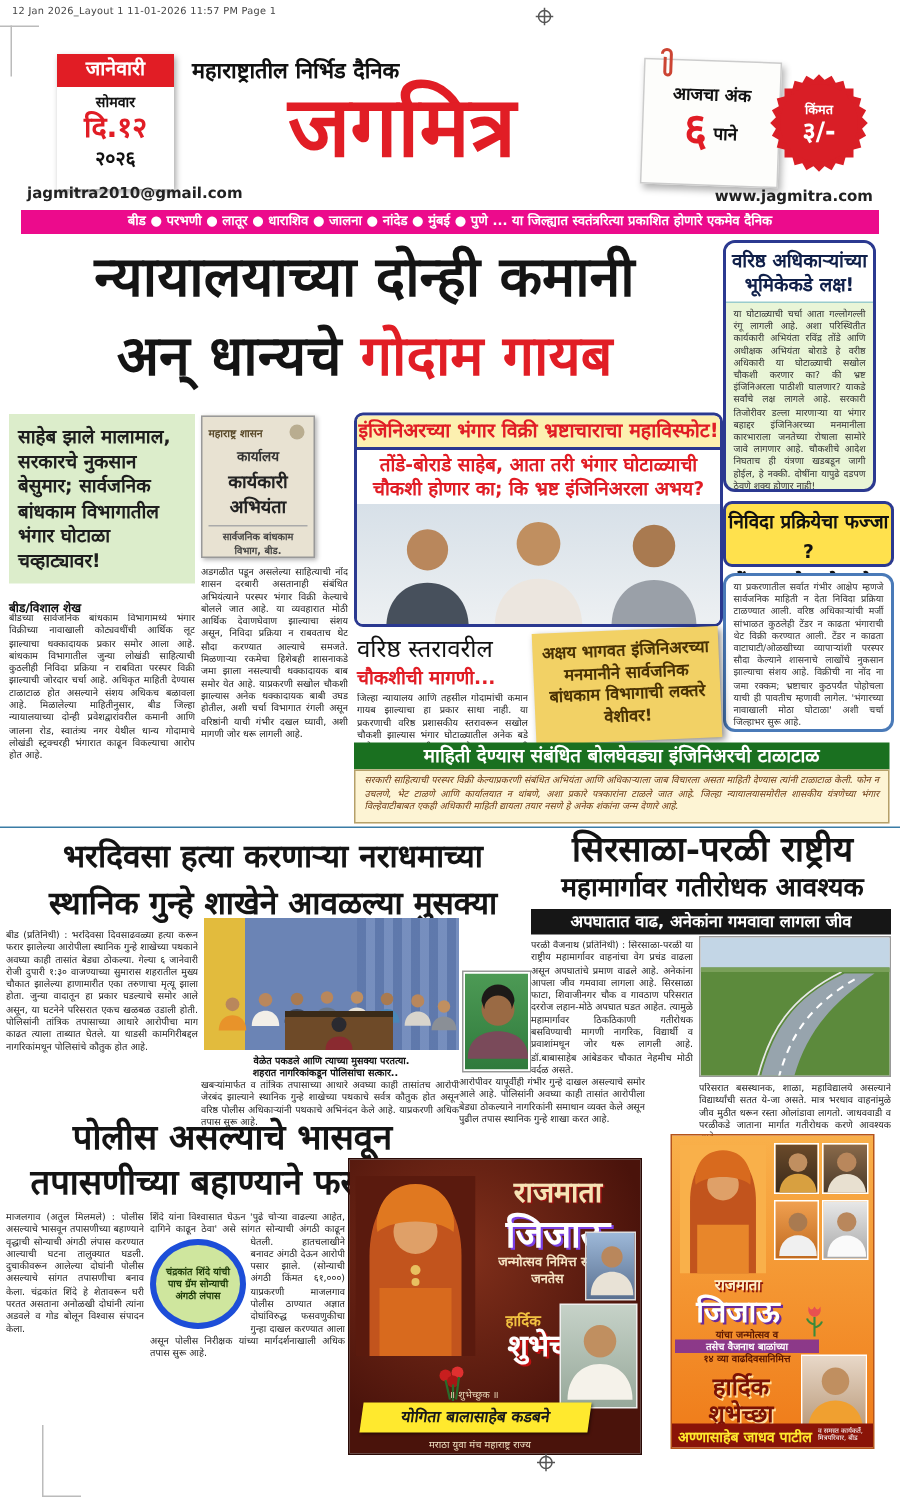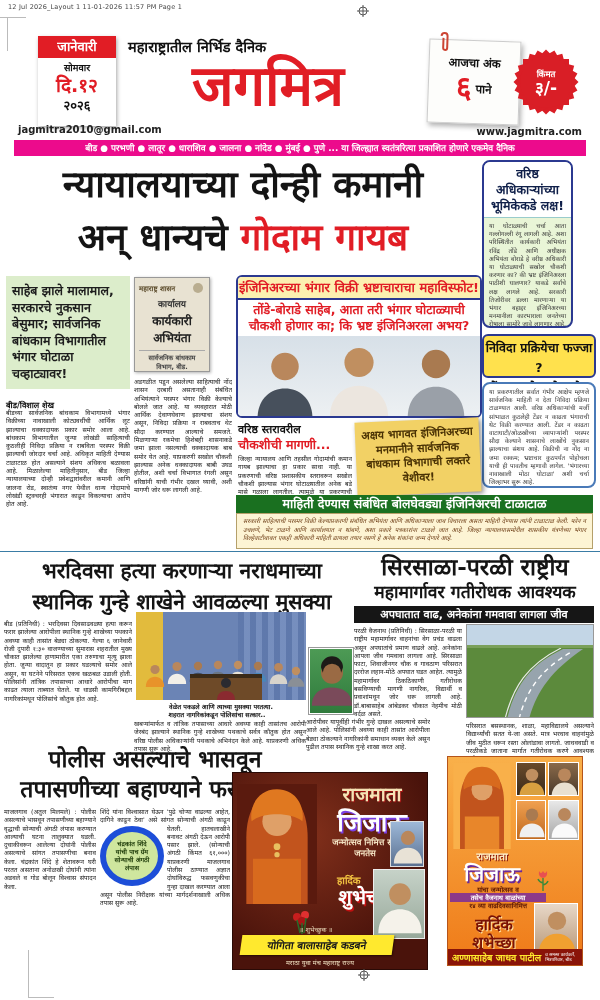--- a/index.html
+++ b/index.html
@@ -149,7 +149,7 @@
 
 <div id="page">
 
-  <div class="abs print-info">12 Jul 2026_Layout 1  11-01-2026  11:57 PM  Page 1</div>
+  <div class="abs print-info">12 Jan 2026_Layout 1  11-01-2026  11:57 PM  Page 1</div>
   <svg class="abs regmark" style="left:357px;top:5px" viewBox="0 0 12 12">
       <circle cx="6" cy="6" r="4" fill="none" stroke="#555" stroke-width="1"></circle>
       <line x1="6" y1="0" x2="6" y2="12" stroke="#555" stroke-width="1"></line>

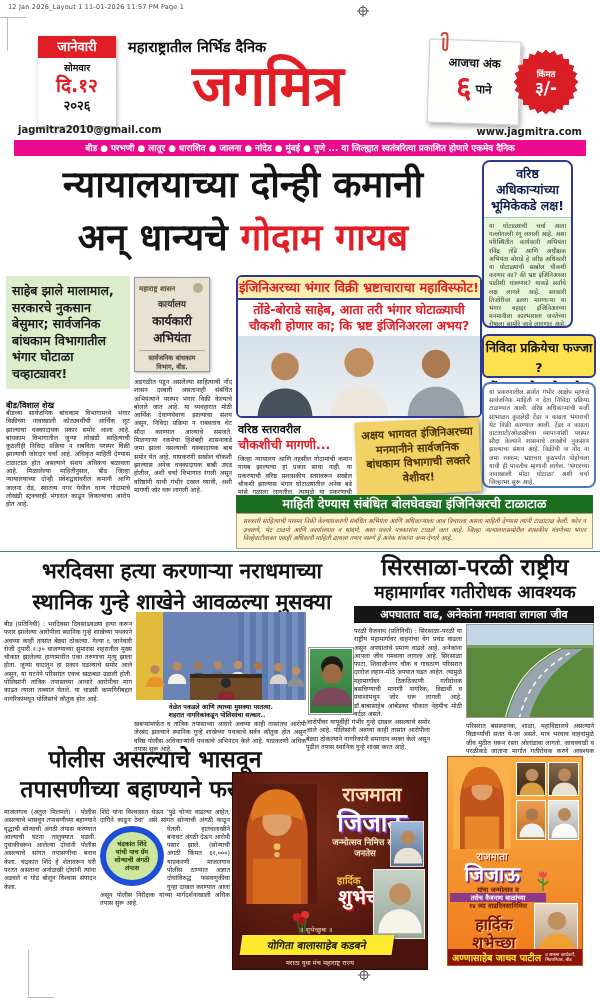--- a/index.html
+++ b/index.html
@@ -47,7 +47,7 @@
   .lead-headline { left:4px; top:158px; width:478px; text-align:center; font-weight:bold; color:#141414; font-size:37px; line-height:53px; white-space:nowrap; }
   .red { color:#e11d25; }
 
-  .attention-box { left:482px; top:160px; width:91px; height:168px; border:2px solid #2b3990; border-radius:8px; background:#e9f5d7; overflow:hidden; }
+  .attention-box { left:482px; top:160px; width:102px; height:168px; border:2px solid #2b3990; border-radius:8px; background:#e9f5d7; overflow:hidden; }
   .attention-title { background:#fff; font-size:12.5px; line-height:16px; font-weight:bold; color:#10204a; text-align:center; padding:4px 2px 3px; border-bottom:1px solid #9cc; }
   .tinytext { font-size:6.2px; line-height:8.2px; color:#333; text-align:justify; padding:4px 5px; }
   .tender-title { left:482px; top:334px; width:114px; height:44px; background:#ffe14d; border:2px solid #2b3990; border-radius:6px; font-size:12.5px; line-height:20px; font-weight:bold; color:#101010; text-align:center; padding-top:2px; }

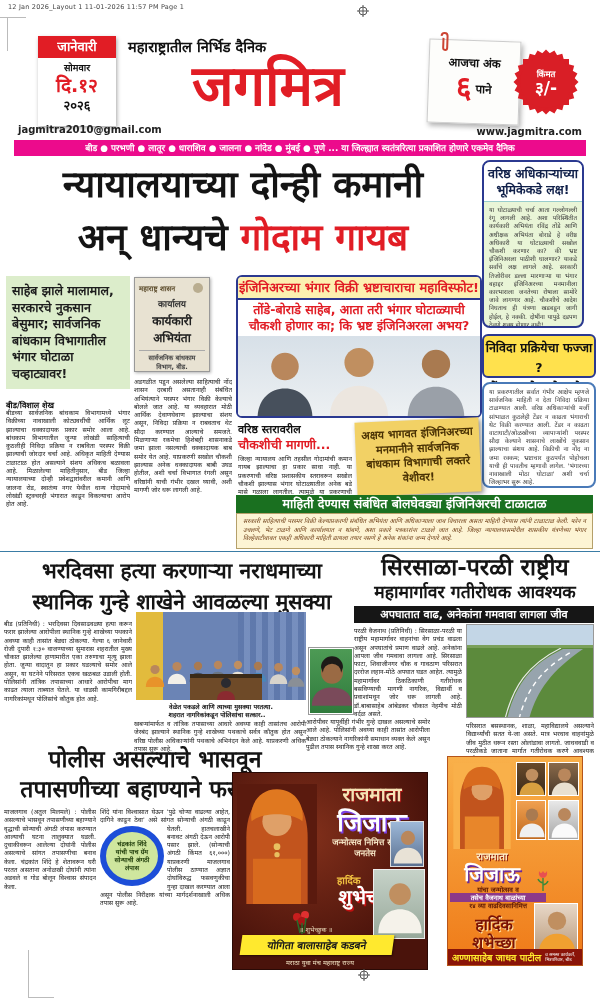--- a/index.html
+++ b/index.html
@@ -72,7 +72,7 @@
   .photo-men svg { position:absolute; bottom:0; }
 
   .demand { left:238px; top:421px; width:114px; }
-  .demand-black { font-size:11px; font-weight:bold; color:#111; }
+  .demand-black { font-size:16px; font-weight:normal; color:#111; }
   .demand-red { font-size:12.5px; font-weight:bold; color:#e11d25; margin-bottom:2px; }
   .note { left:356px; top:420px; width:124px; height:74px; background:#f2d165; transform:rotate(-2.5deg); box-shadow:2px 2px 5px rgba(0,0,0,.45); font-size:11px; line-height:14.5px; font-weight:bold; color:#4a3204; text-align:center; padding:7px 5px; }
 

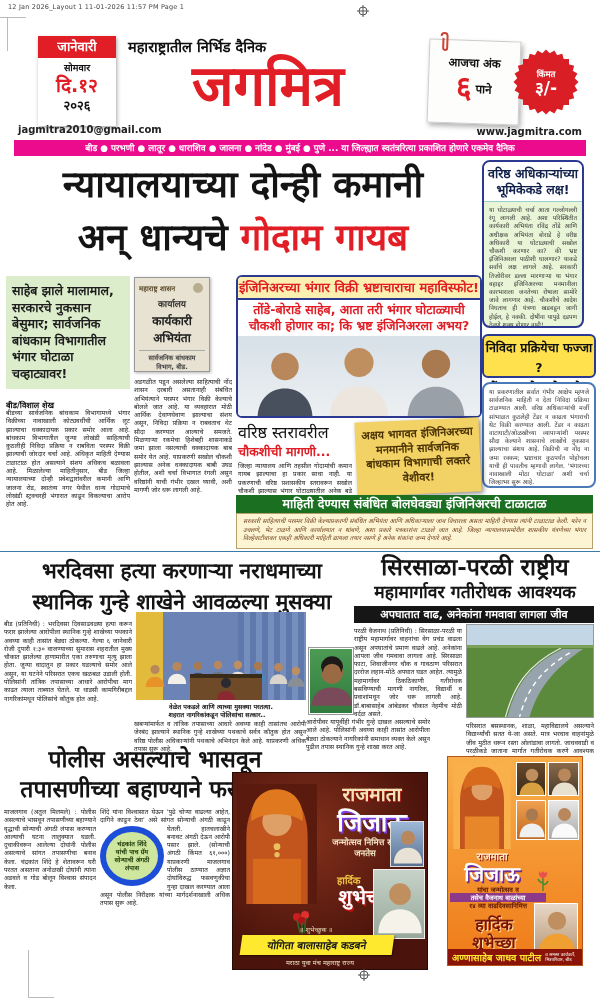--- a/index.html
+++ b/index.html
@@ -107,7 +107,7 @@
   .s4-headline { left:8px; top:744px; width:294px; text-align:center; font-size:23px; line-height:30px; font-weight:bold; color:#141414; }
   .s4-col1 { left:4px; top:808px; width:92px; height:186px; }
   .s4-col2 { left:100px; top:808px; width:130px; height:186px; }
-  .s4-circle { float:left; width:64px; height:60px; border-radius:50%; background:#cfe69e; border:6px solid #1d4ed8; font-size:6.4px; line-height:8px; font-weight:bold; color:#1d3a08; text-align:center; display:flex; align-items:center; justify-content:center; padding:5px; margin:1px 3px 1px 0; }
+  .s4-circle { float:left; width:64px; height:60px; border-radius:50%; background:#cfe69e; border:4px solid #1d4ed8; font-size:6.4px; line-height:8px; font-weight:bold; color:#1d3a08; text-align:center; display:flex; align-items:center; justify-content:center; padding:5px; margin:1px 3px 1px 0; }
 
   
   .ad1 { left:232px; top:772px; width:196px; height:198px; background:radial-gradient(circle at 38% 32%, #82301b, #4a130b 70%); border:1px solid #2a0a06; overflow:hidden; }

